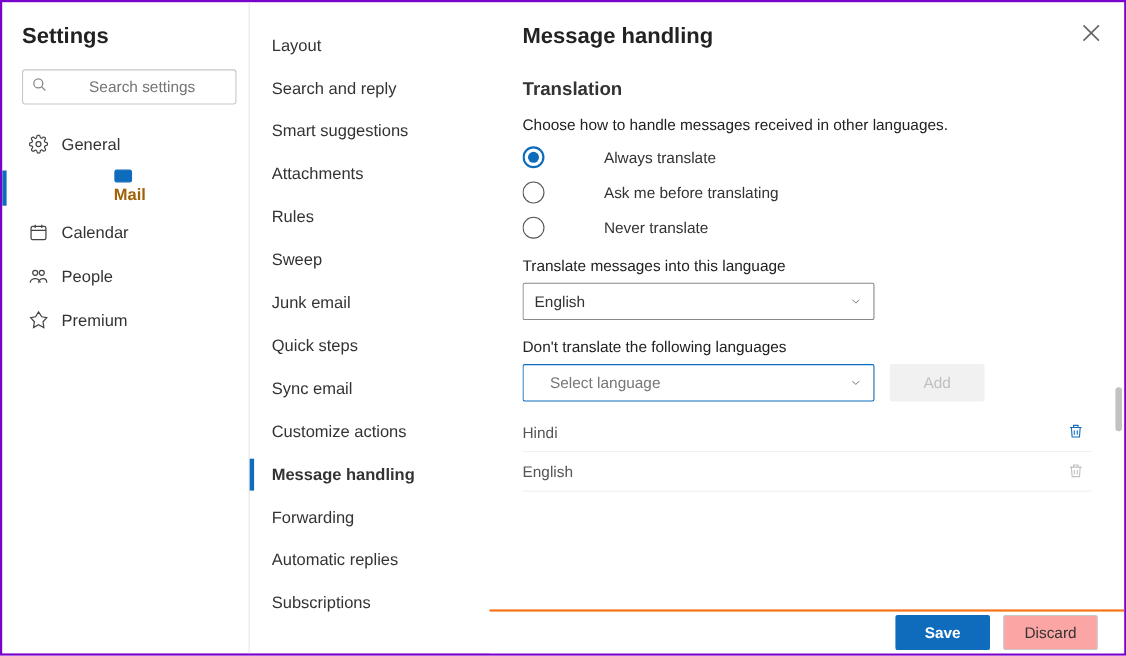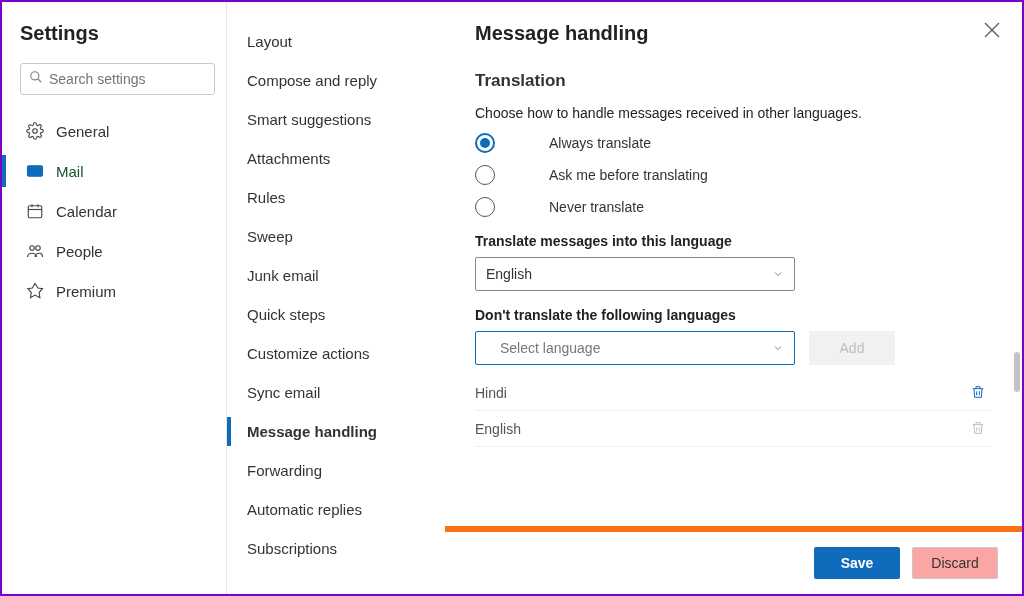--- a/index.html
+++ b/index.html
@@ -9,7 +9,7 @@
   
   .col-nav { width: 225px; padding: 20px 10px 10px 18px; border-right: 1px solid #e5e5e5; }
   .settings-title { font-size: 20px; font-weight: 700; color: #222; margin-bottom: 18px; }
-  .search-wrap { position: relative; width: 195px; height: 32px; margin-bottom: 16px; border: 1px solid #c8c8c8; border-radius: 3px; display: flex; align-items: center; padding: 0 8px; color: #666; }
+  .search-wrap { position: relative; width: 195px; height: 32px; margin-bottom: 16px; border: 1px solid #c8c8c8; border-radius: 3px; display: flex; align-items: center; padding: 0 8px; color: #666; gap: 32px; }
   .search-wrap .mag { margin-right: 6px; color: #888; }
   .search-input { border: none; outline: none; width: 100%; font-size: 14px; color: #333; background: transparent; }
   .nav-item { display: flex; align-items: center; height: 40px; padding: 0 6px; font-size: 15px; color: #333; cursor: pointer; position: relative; }

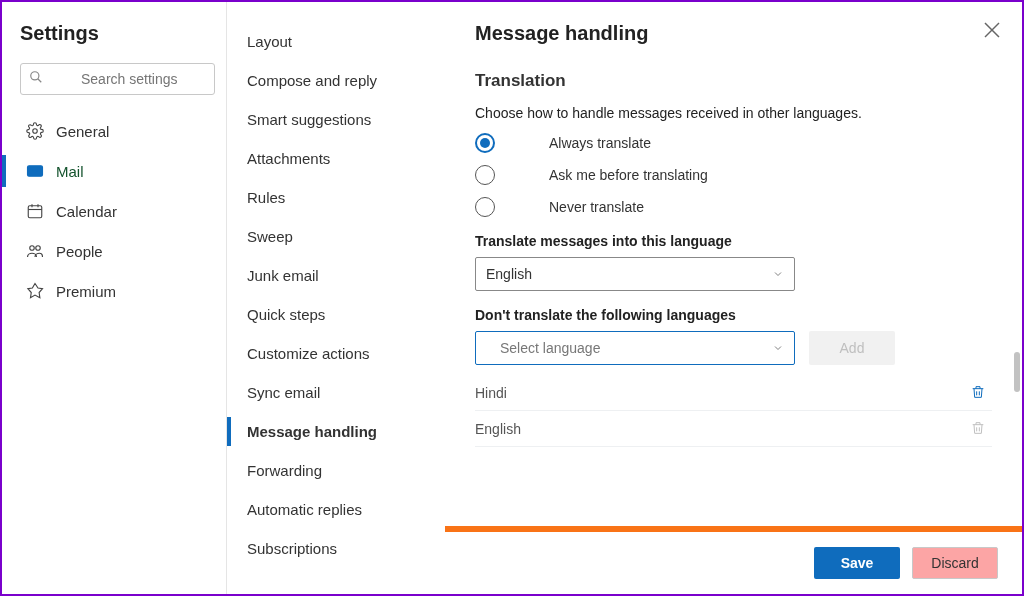--- a/index.html
+++ b/index.html
@@ -112,7 +112,7 @@
 
   <div class="col-sub">
     <div class="sub-item">Layout</div>
-    <div class="sub-item">Compose and reply</div>
+    <div class="sub-item">Search and reply</div>
     <div class="sub-item">Smart suggestions</div>
     <div class="sub-item">Attachments</div>
     <div class="sub-item">Rules</div>

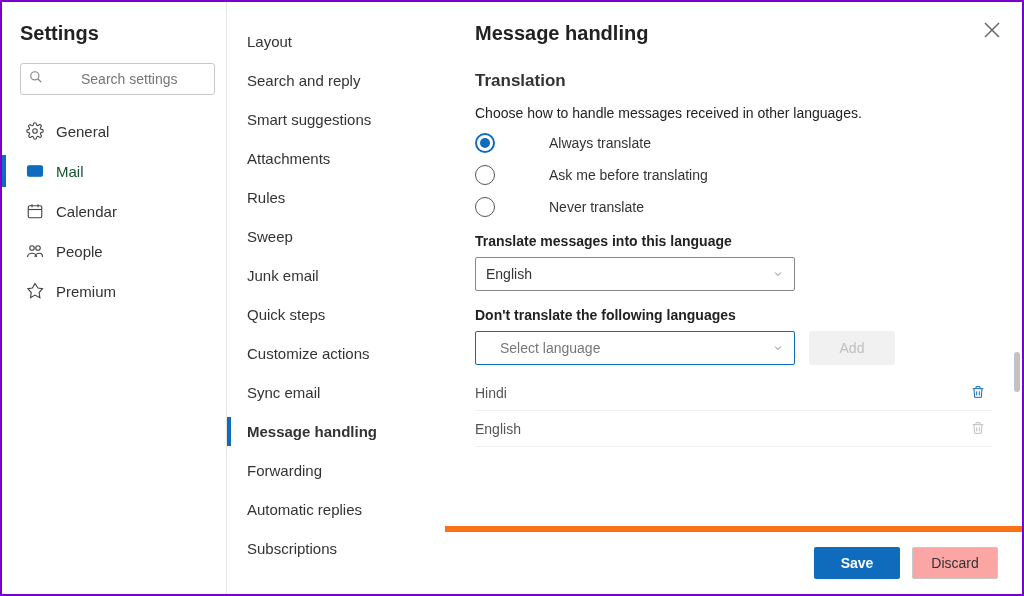--- a/index.html
+++ b/index.html
@@ -14,7 +14,7 @@
   .search-input { border: none; outline: none; width: 100%; font-size: 14px; color: #333; background: transparent; }
   .nav-item { display: flex; align-items: center; height: 40px; padding: 0 6px; font-size: 15px; color: #333; cursor: pointer; position: relative; }
   .nav-item svg { width: 18px; height: 18px; margin-right: 12px; fill: none; stroke: #444; stroke-width: 1.5; }
-  .nav-item.active { font-weight: 400; color: #14532d; }
+  .nav-item.active { font-weight: 700; color: #a16207; flex-direction: column; }
   .nav-item.active::before { content: ""; position: absolute; left: -18px; top: 4px; bottom: 4px; width: 4px; background: #0f6cbd; }
   .nav-item.active svg { fill: #0f6cbd; stroke: #0f6cbd; }
 

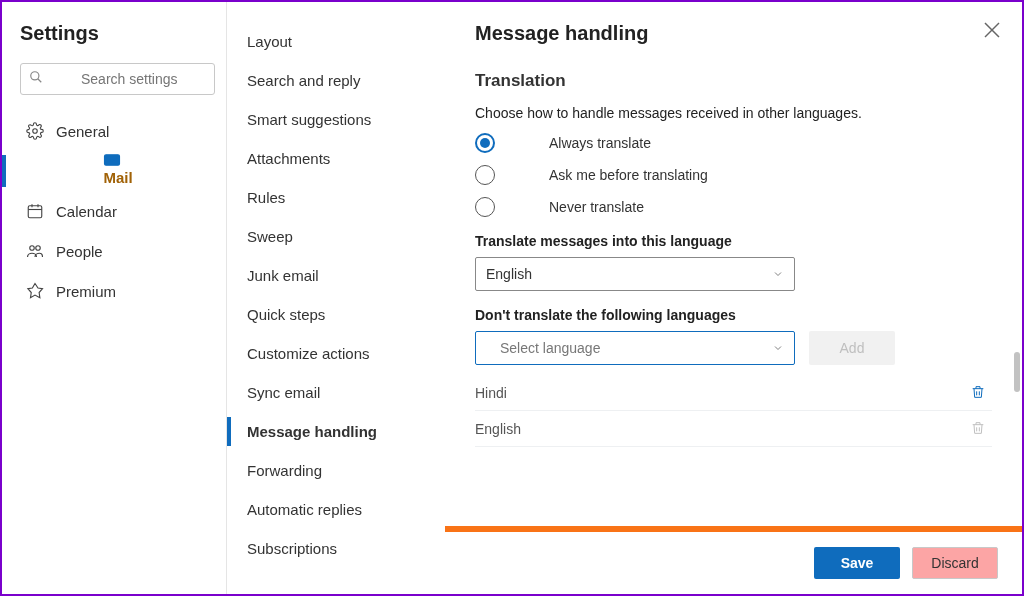--- a/index.html
+++ b/index.html
@@ -37,7 +37,7 @@
   .radio-row.selected .radio-outer { border: 2px solid #0f6cbd; }
   .radio-row.selected .radio-inner { width: 10px; height: 10px; border-radius: 50%; background: #0f6cbd; }
   .radio-label { font-size: 14px; color: #333; }
-  .field-label { font-size: 14px; font-weight: 700; color: #222; margin-top: 16px; margin-bottom: 8px; }
+  .field-label { font-size: 14px; font-weight: 400; color: #222; margin-top: 16px; margin-bottom: 8px; }
   .dropdown { width: 320px; height: 34px; border: 1px solid #888; border-radius: 2px; display: flex; align-items: center; justify-content: space-between; padding: 0 10px; font-size: 14px; color: #333; cursor: pointer; }
   .dropdown.focus { border-color: #0f6cbd; color: #777; padding-left: 24px; }
   .chev { width: 12px; height: 12px; stroke: #555; fill: none; stroke-width: 1.5; }

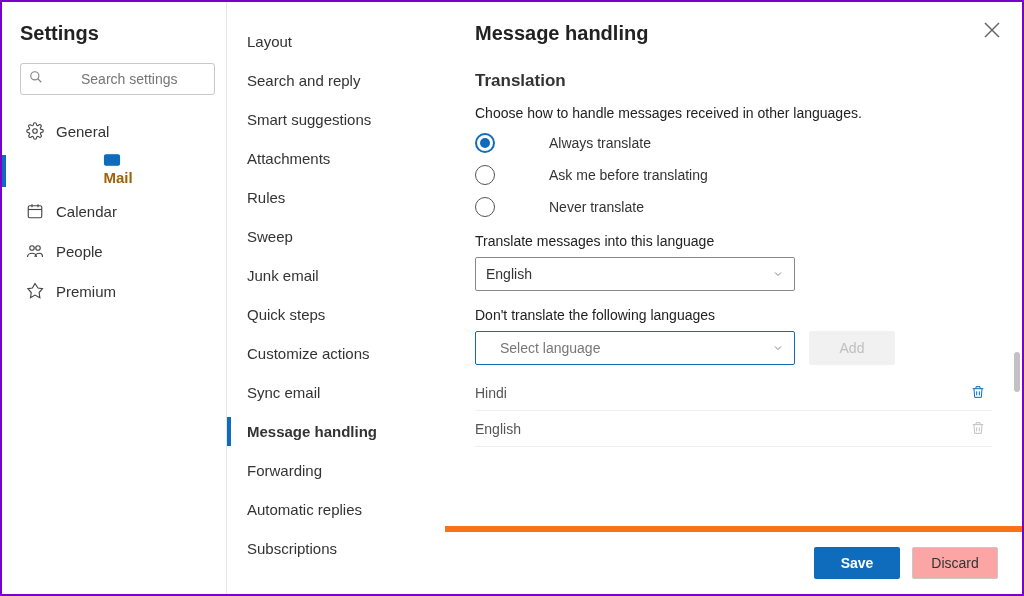--- a/index.html
+++ b/index.html
@@ -119,8 +119,8 @@
     <div class="sub-item">Sweep</div>
     <div class="sub-item">Junk email</div>
     <div class="sub-item">Quick steps</div>
+    <div class="sub-item">Sync email</div>
     <div class="sub-item">Customize actions</div>
-    <div class="sub-item">Sync email</div>
     <div class="sub-item active">Message handling</div>
     <div class="sub-item">Forwarding</div>
     <div class="sub-item">Automatic replies</div>

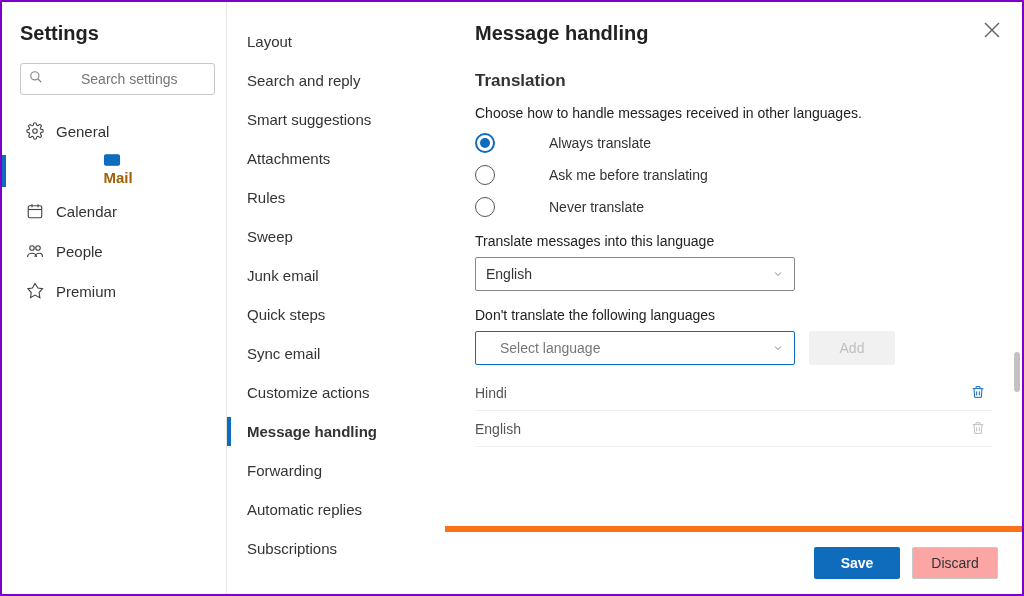--- a/index.html
+++ b/index.html
@@ -49,7 +49,7 @@
   .trash svg { stroke: #0f6cbd; fill: none; stroke-width: 1.5; }
   .trash.disabled svg { stroke: #c0c0c0; }
 
-  .footer { position: absolute; bottom: 0; left: 0; right: 0; height: 68px; border-top: 6px solid #f97316; display: flex; align-items: center; justify-content: flex-end; padding: 0 24px; background: #fff; gap: 12px; }
+  .footer { position: absolute; bottom: 0; left: 0; right: 0; height: 40px; border-top: 2px solid #f97316; display: flex; align-items: center; justify-content: flex-end; padding: 0 24px; background: #fff; gap: 12px; }
   .btn-save { width: 86px; height: 32px; background: #0f6cbd; color: #fff; border: none; font-size: 14px; font-weight: 600; cursor: pointer; border-radius: 2px; }
   .btn-discard { width: 86px; height: 32px; background: #fca5a5; color: #333; border: 1px solid #c8c8c8; font-size: 14px; cursor: pointer; border-radius: 2px; }
   .scrollbar-indicator { position: absolute; right: 2px; top: 350px; width: 6px; height: 40px; background: #c2c2c2; border-radius: 3px; }

